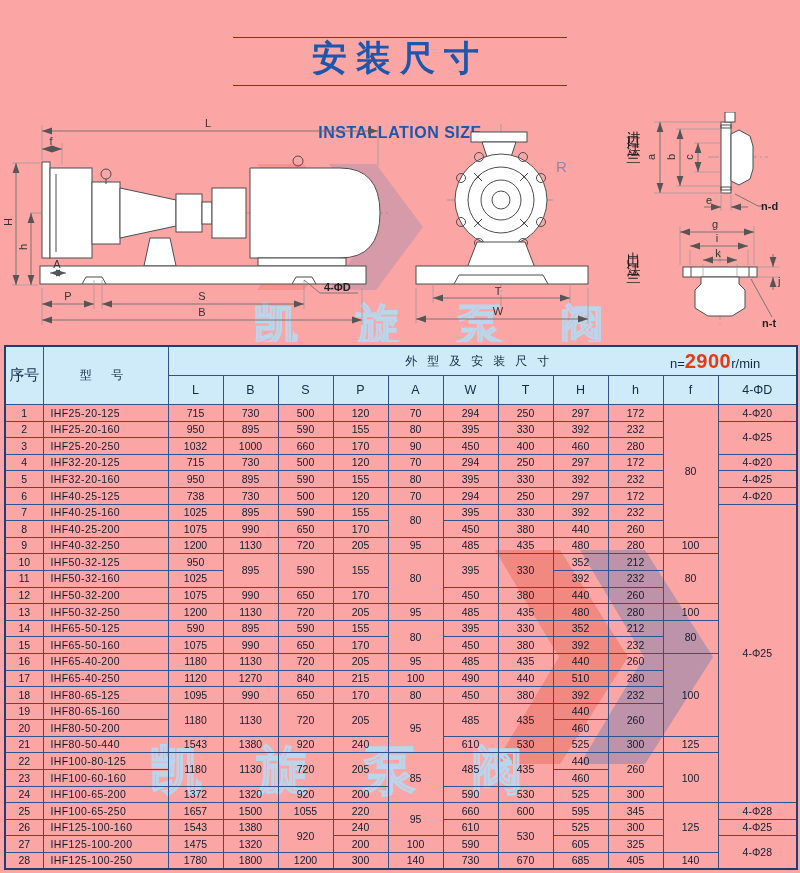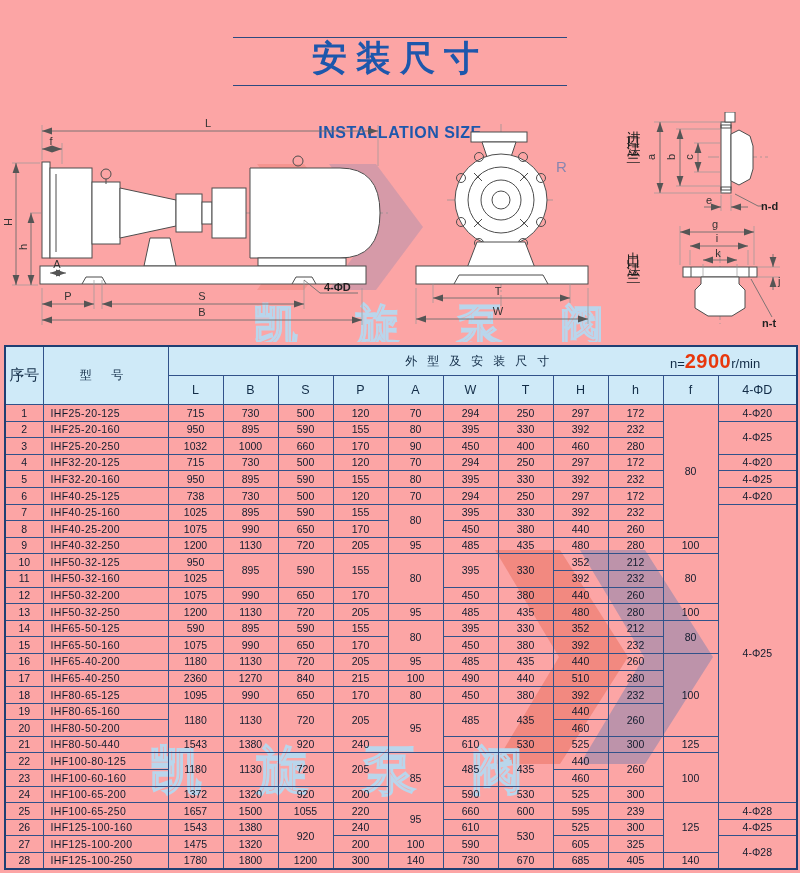--- a/index.html
+++ b/index.html
@@ -475,7 +475,7 @@
           <tr>
             <td class="c-no">17</td>
             <td class="c-model">IHF65-40-250</td>
-            <td>2360</td>
+            <td>1120</td>
             <td>1270</td>
             <td>840</td>
             <td>215</td>

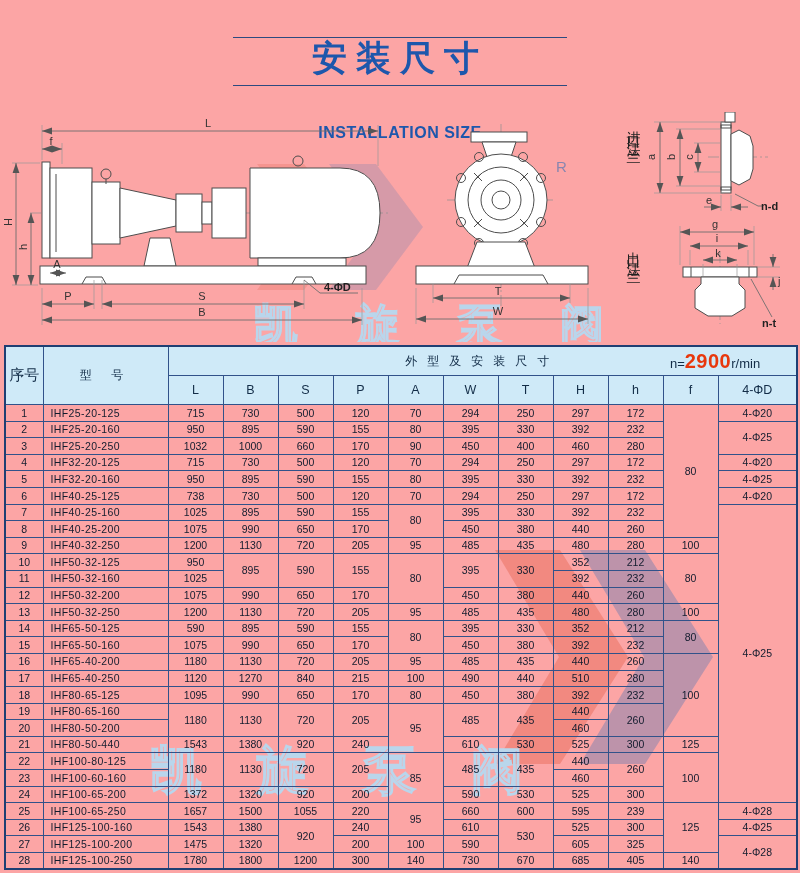--- a/index.html
+++ b/index.html
@@ -571,7 +571,7 @@
             <td>660</td>
             <td>600</td>
             <td>595</td>
-            <td>239</td>
+            <td>345</td>
             <td rowspan="3">125</td>
             <td>4-Φ28</td>
           </tr>

